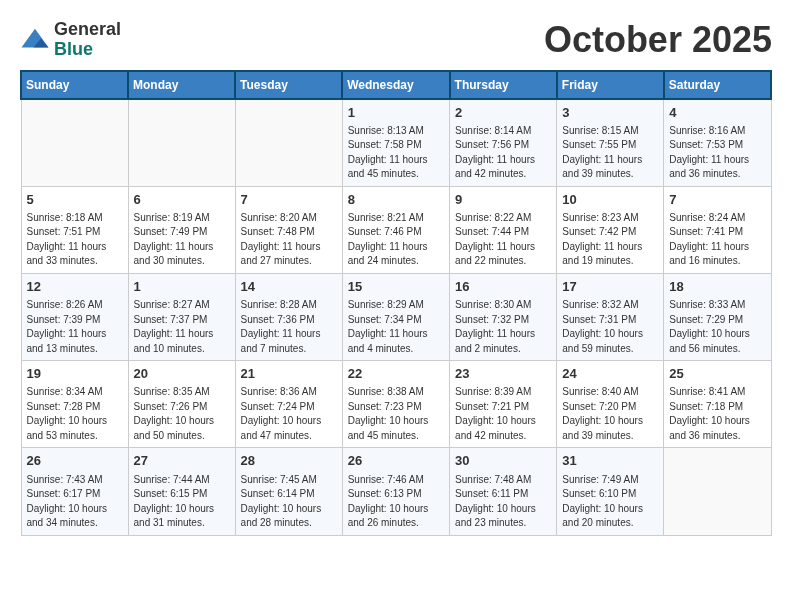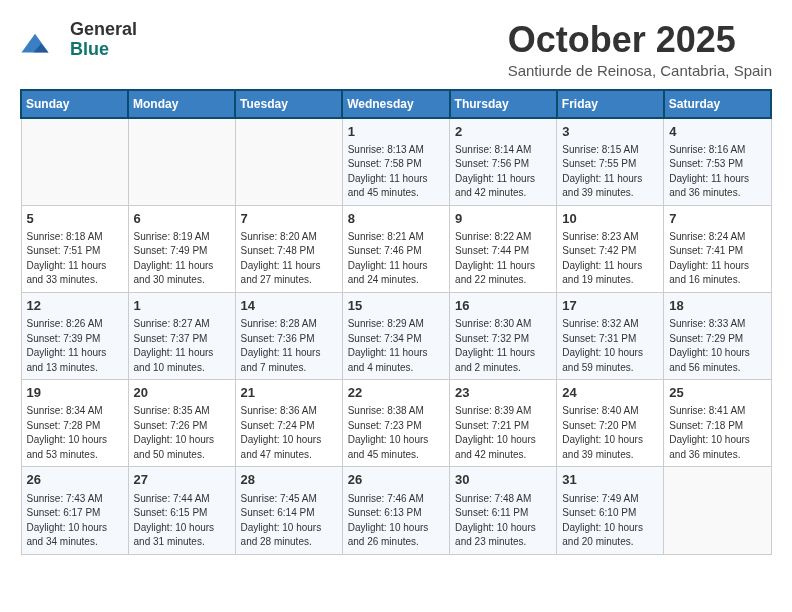--- a/index.html
+++ b/index.html
@@ -18,8 +18,7 @@
     }
     .logo {
       display: flex;
-      align-items: flex-end;
-      gap: 16px;
+      align-items: center;
     }
     .logo-text {
       display: flex;

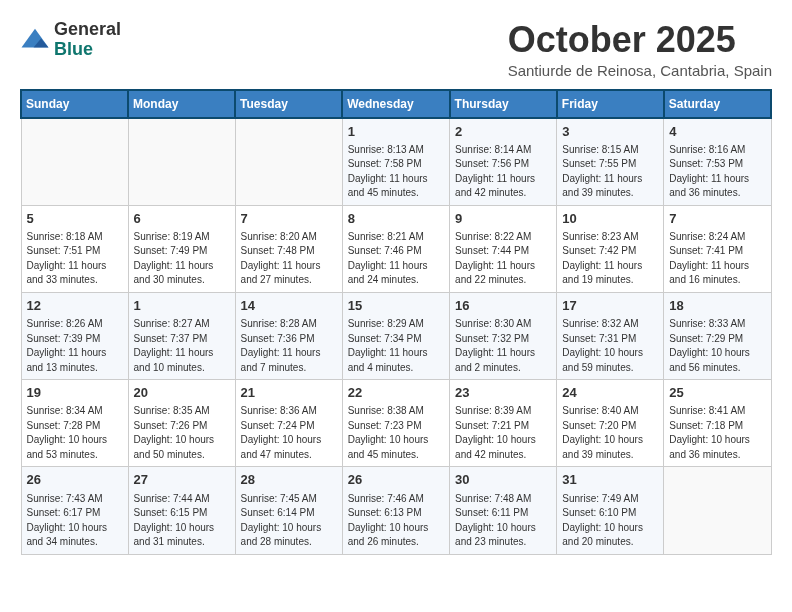--- a/index.html
+++ b/index.html
@@ -106,7 +106,6 @@
   </div>
   <div class="title-block">
     <div class="month-title">October 2025</div>
-    <div class="subtitle">Santiurde de Reinosa, Cantabria, Spain</div>
   </div>
 </div>
 

